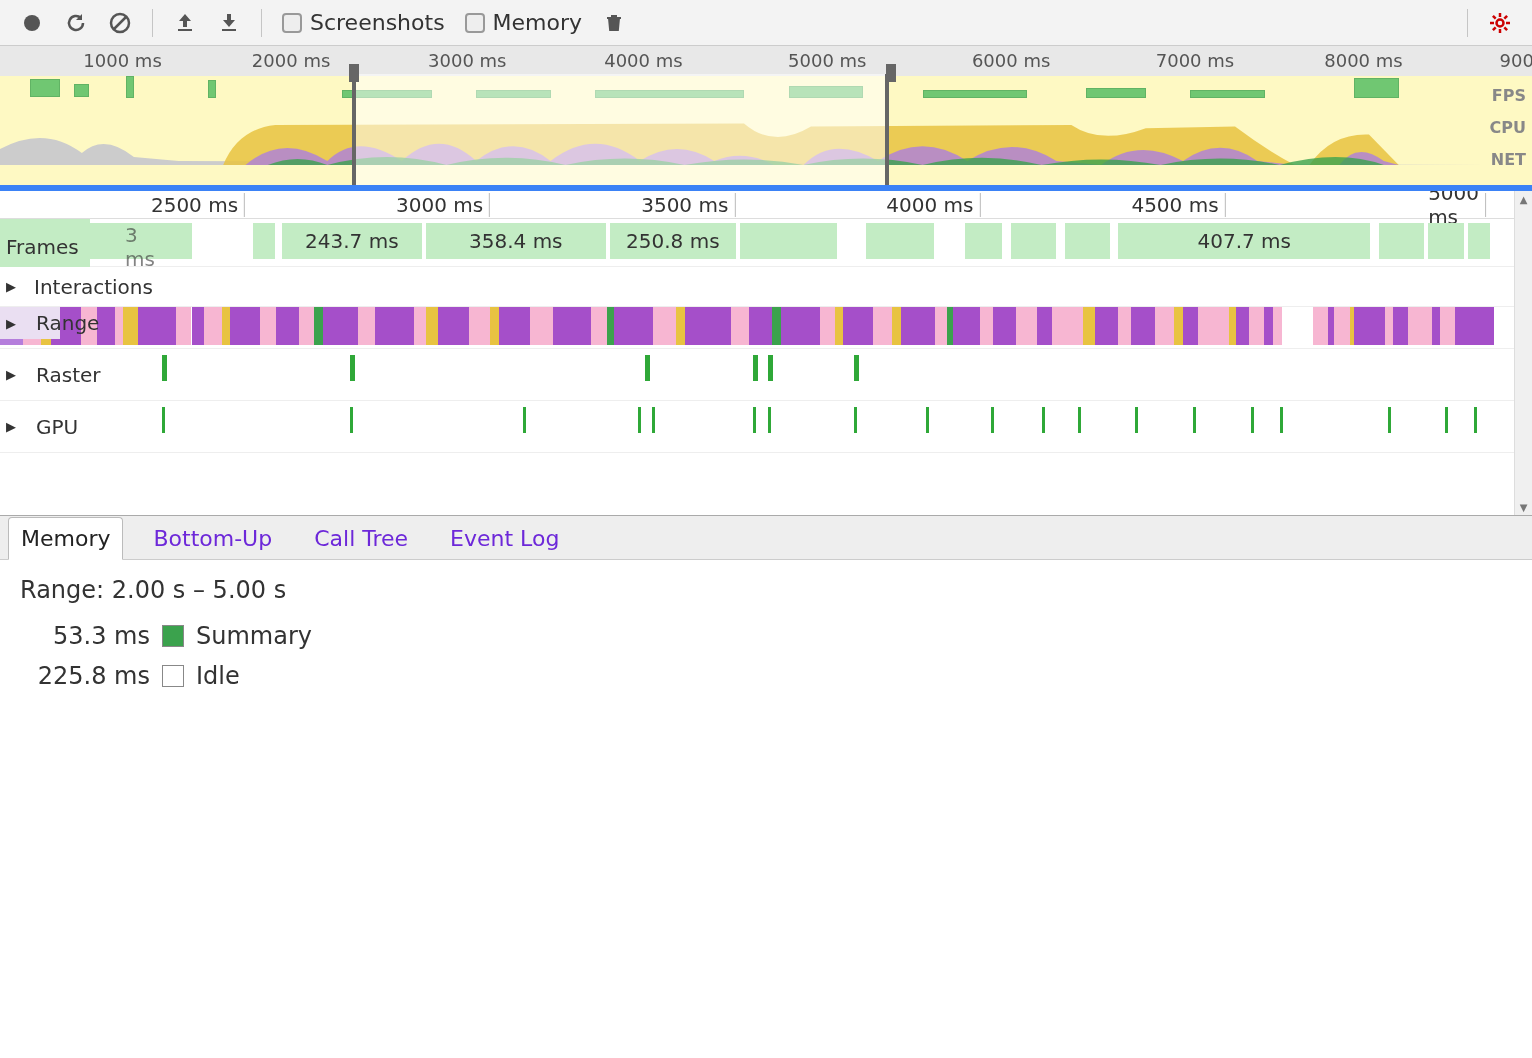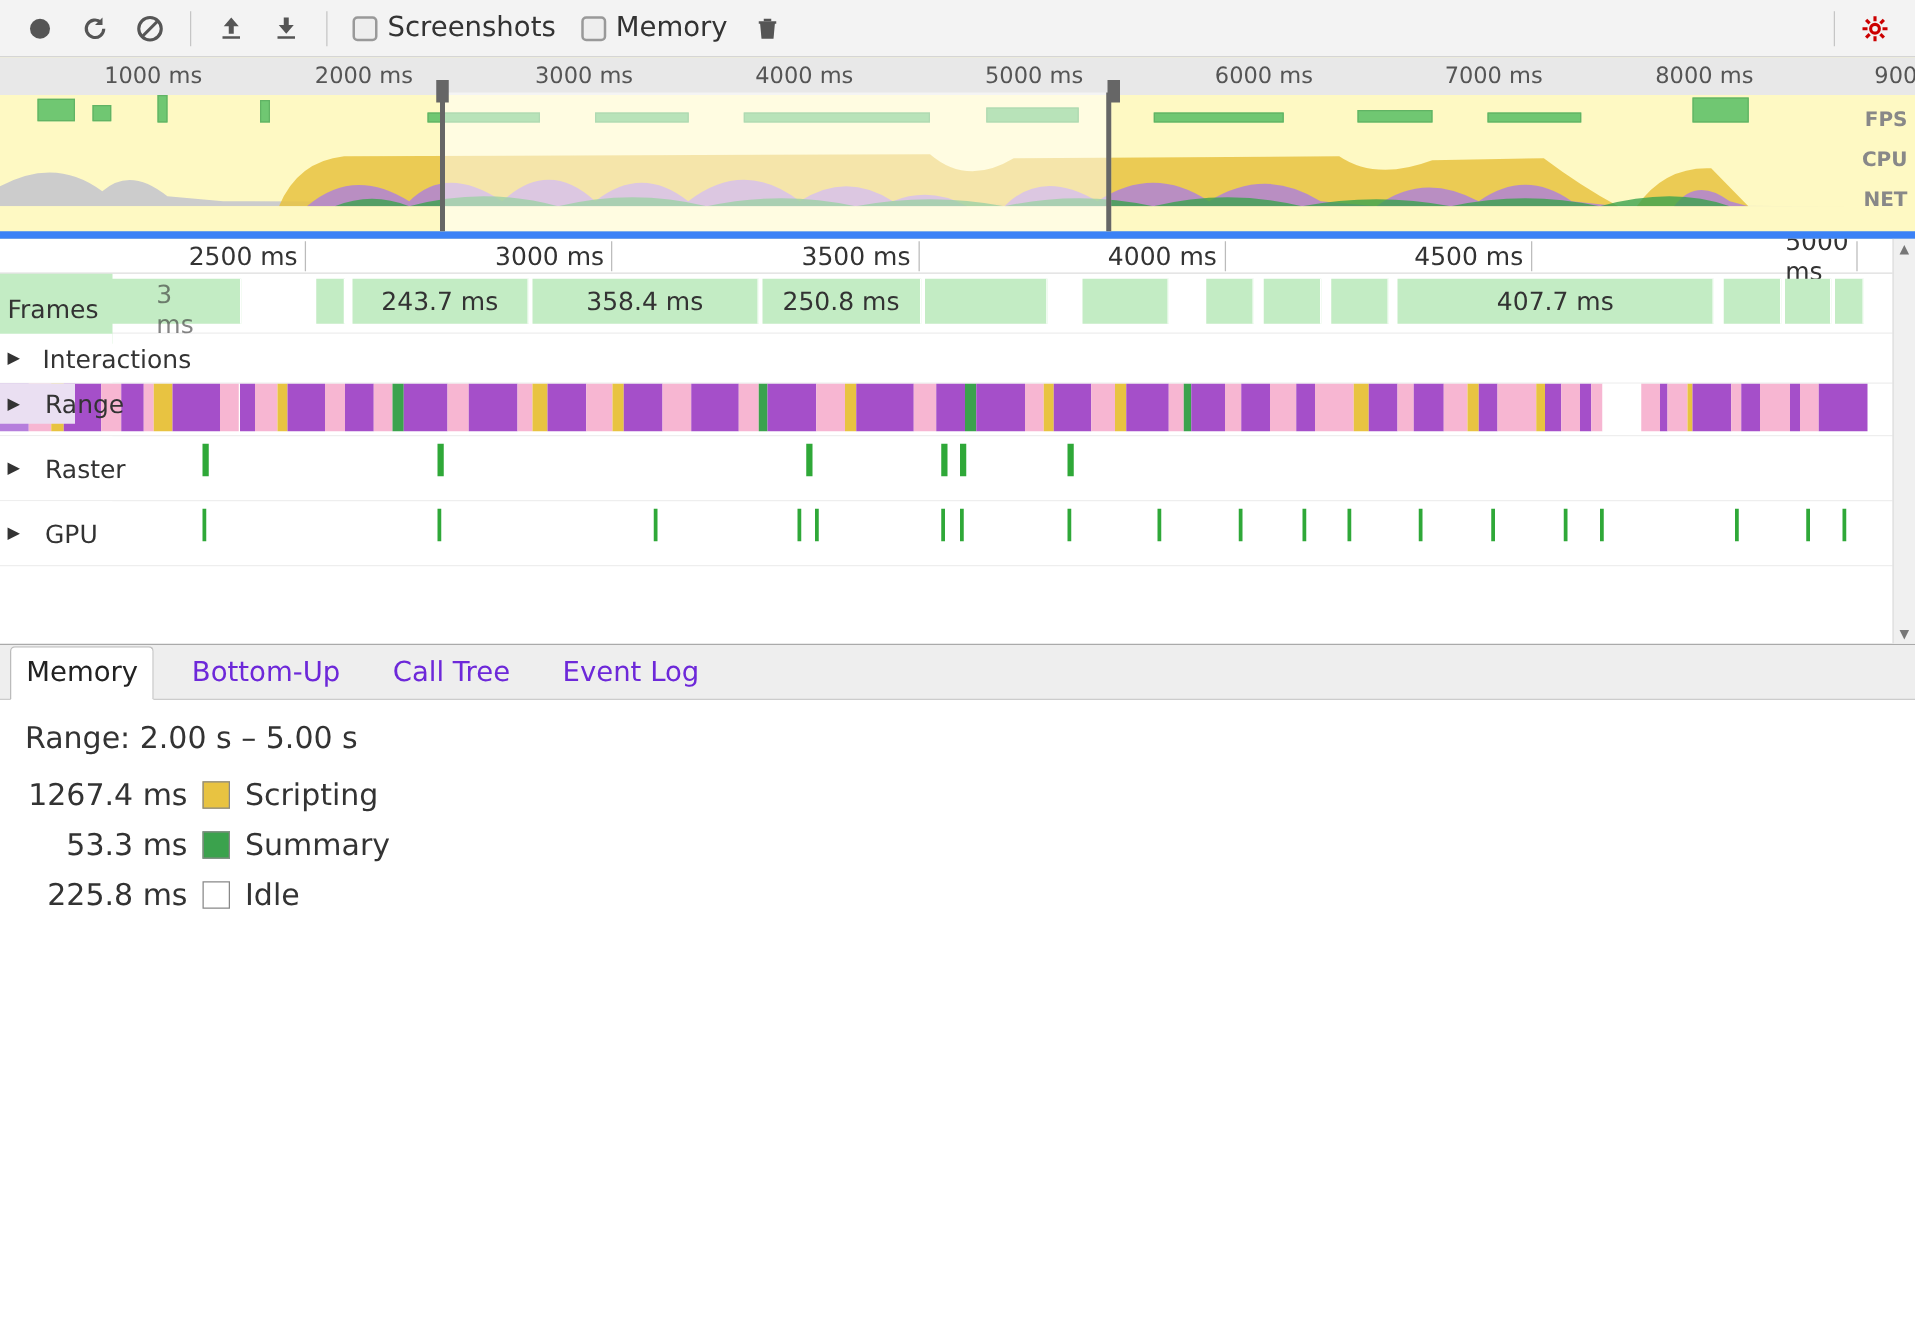--- a/index.html
+++ b/index.html
@@ -474,11 +474,6 @@
   <div class="summary-body">
     <div class="legend" id="legend">
         <div class="legend-row">
-          <span class="val">1267.4 ms</span>
-          <span class="swatch" style="background: rgb(232, 195, 65);"></span>
-          <span>Scripting</span>
-        </div>
-        <div class="legend-row">
           <span class="val">53.3 ms</span>
           <span class="swatch" style="background: rgb(59, 162, 77);"></span>
           <span>Summary</span>

